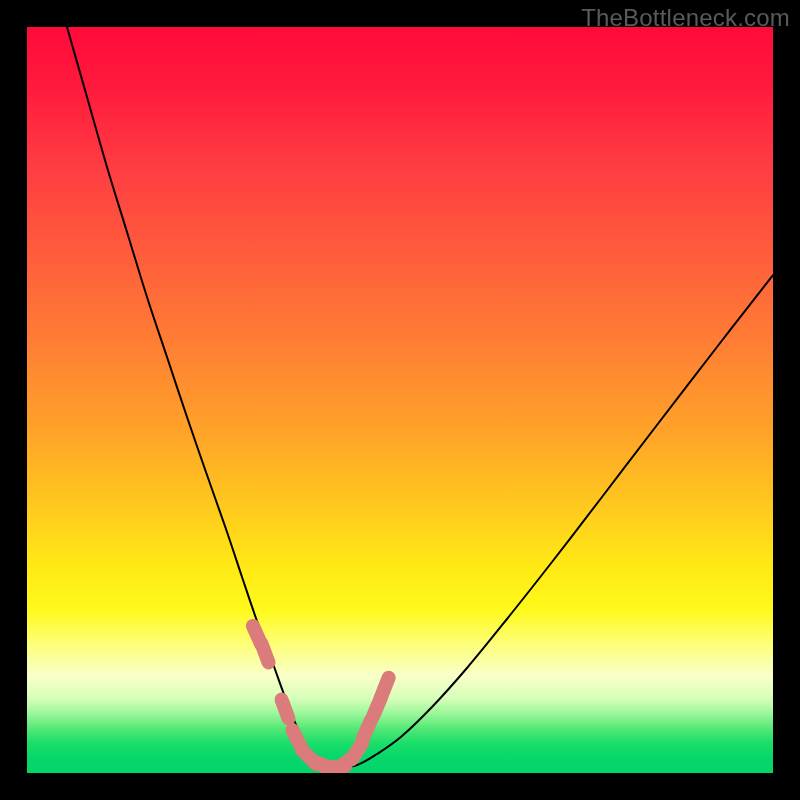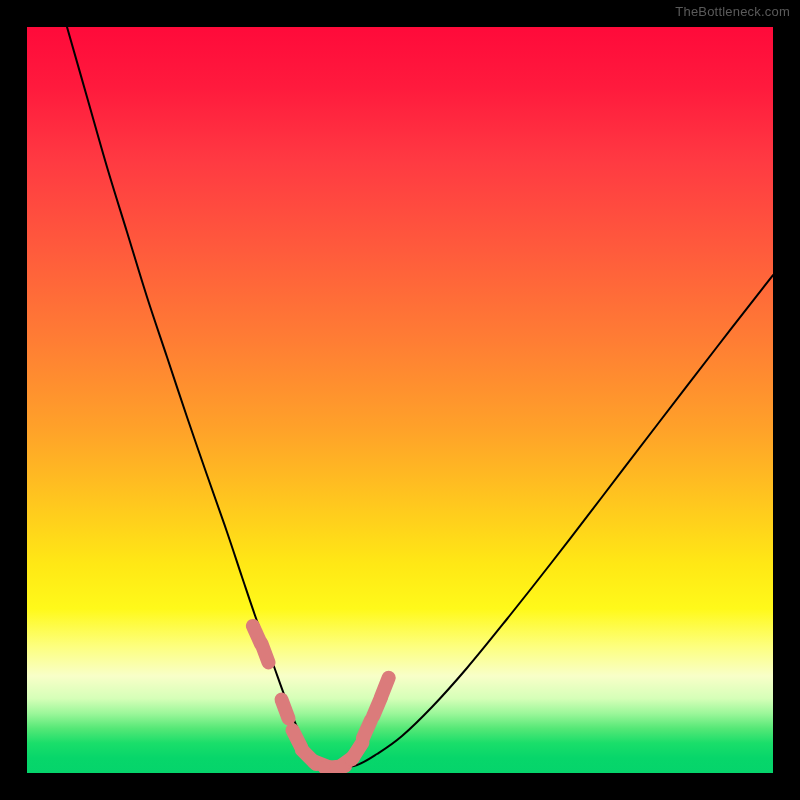--- a/index.html
+++ b/index.html
@@ -51,7 +51,7 @@
     position: absolute;
     top: 4px;
     right: 10px;
-    font-size: 13px;
+    font-size: 24px;
     font-weight: 500;
     color: #5a5a5a;
     letter-spacing: 0.2px;

